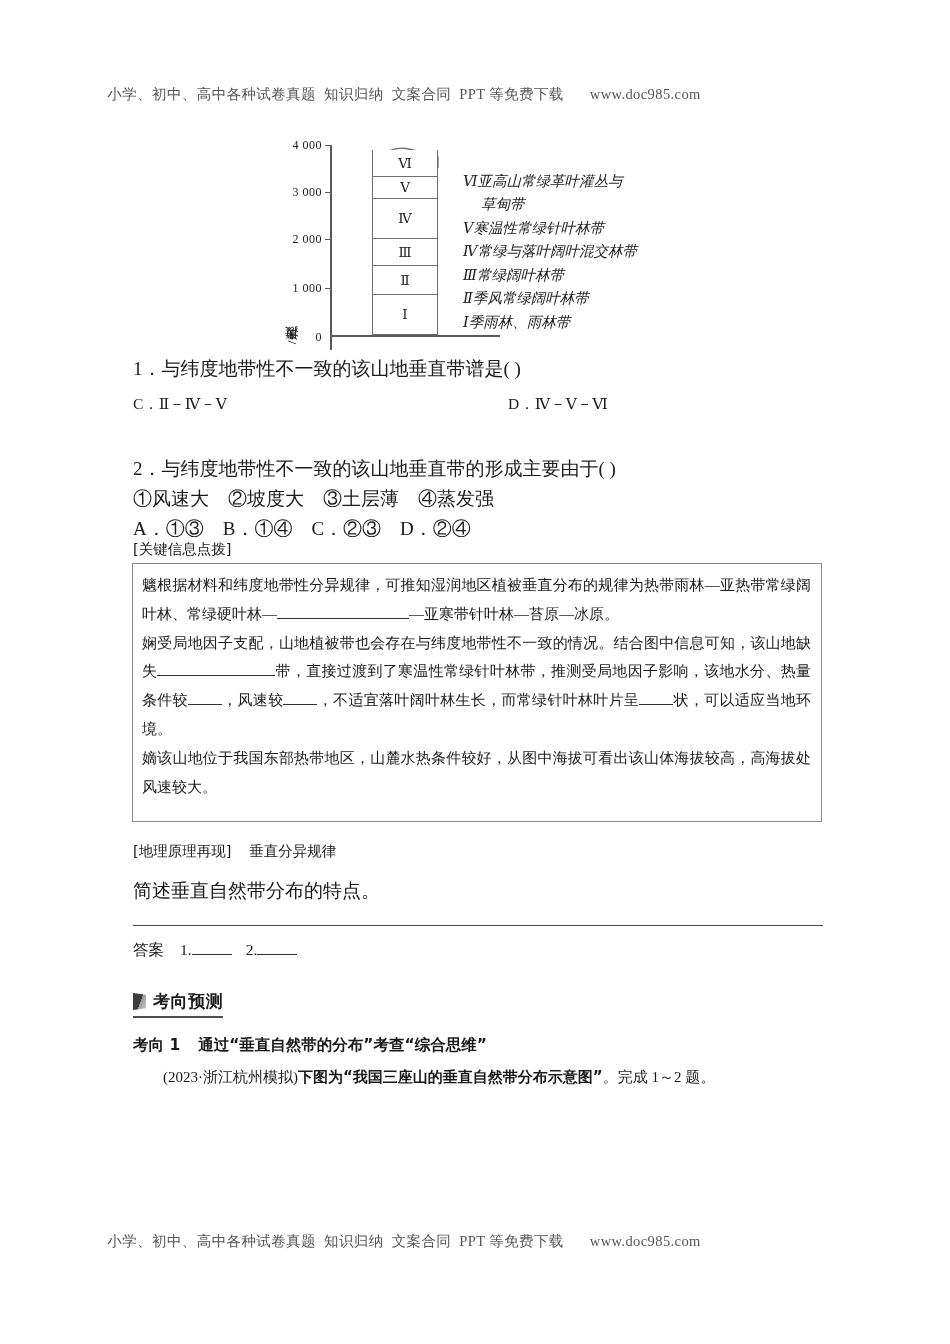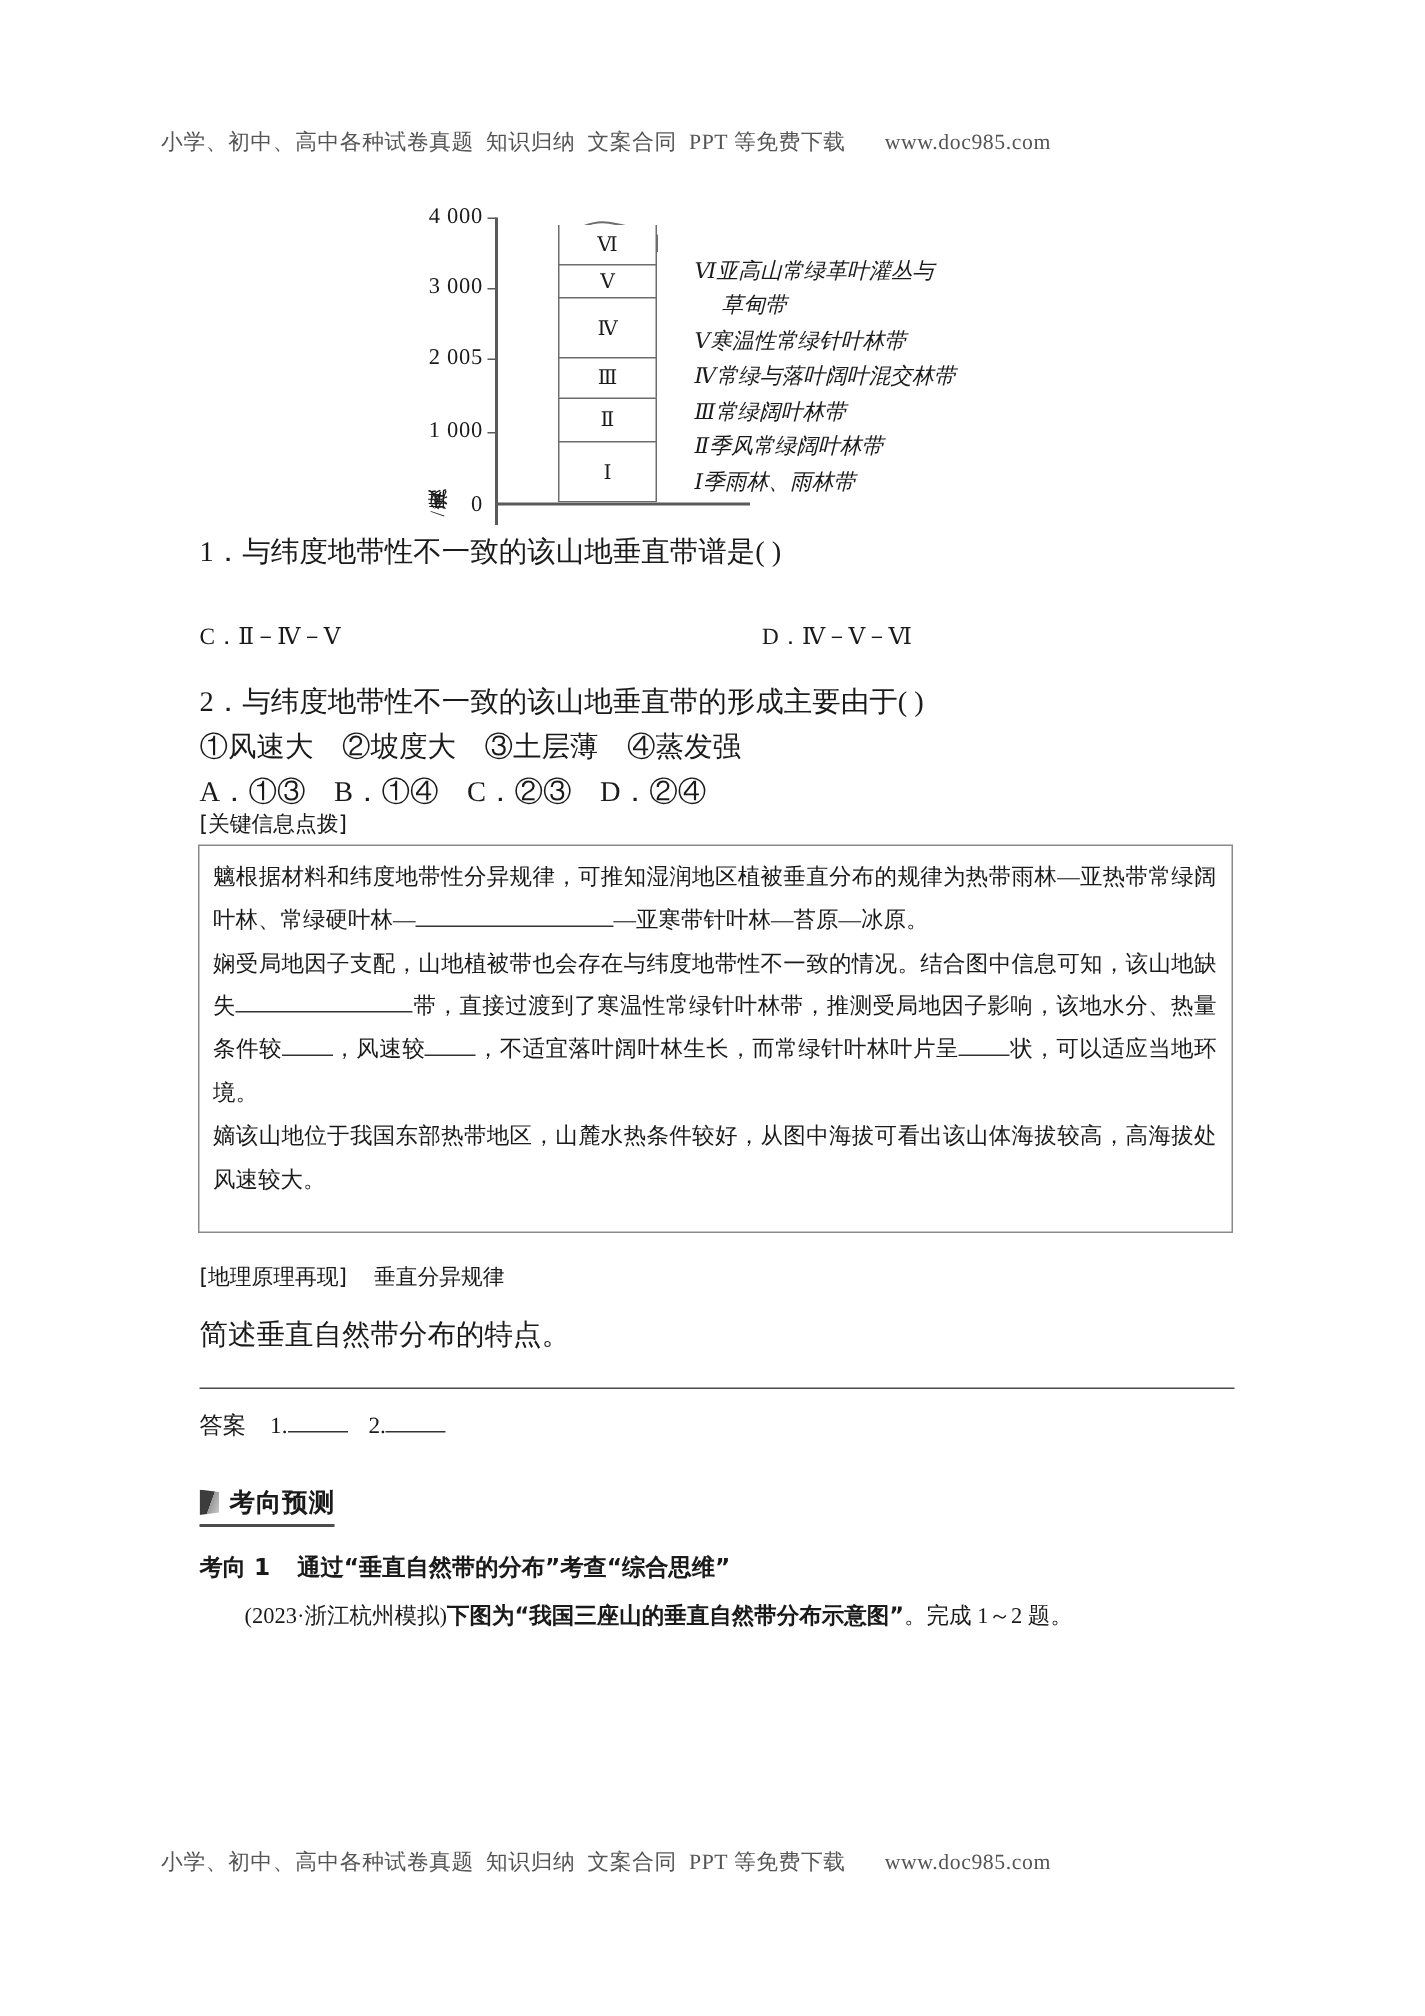--- a/index.html
+++ b/index.html
@@ -91,7 +91,7 @@
   .tick-label {
     position: absolute;
     right: 381px;
-    font-size: 15px;
+    font-size: 12px;
     white-space: nowrap;
     letter-spacing: .5px;
     transform: translateY(-50%);

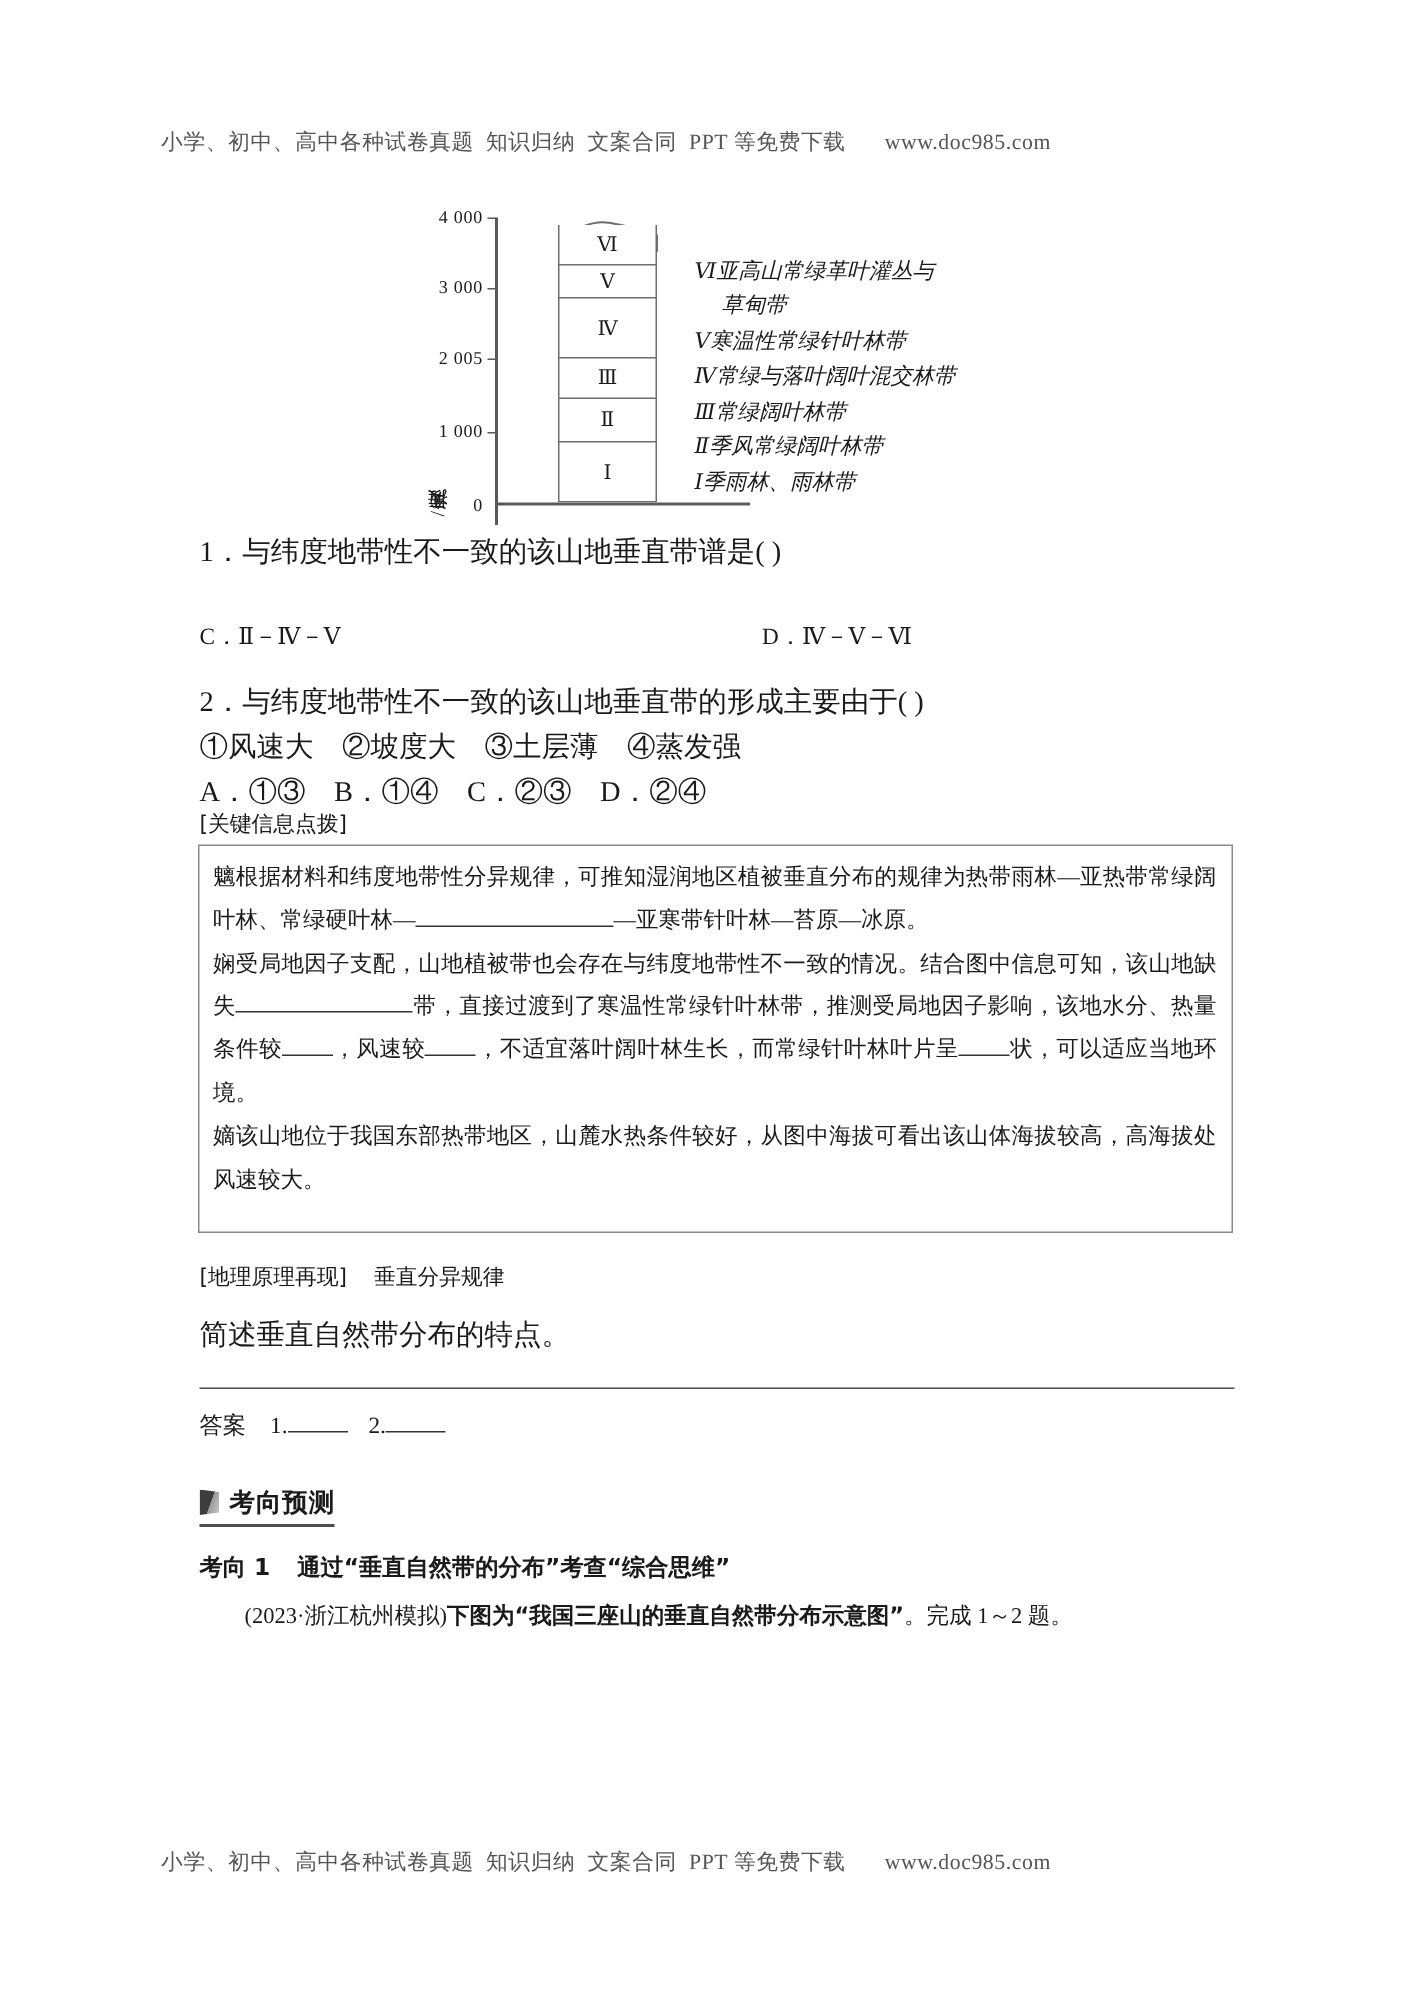--- a/index.html
+++ b/index.html
@@ -276,7 +276,7 @@
       <div class="tick-label" style="top:64px">3 000</div>
 
       <div class="tick" style="top:111px"></div>
-      <div class="tick-label" style="top:111px">2 005</div>
+      <div class="tick-label" style="top:111px">2 000</div>
 
       <div class="tick" style="top:160px"></div>
       <div class="tick-label" style="top:160px">1 000</div>

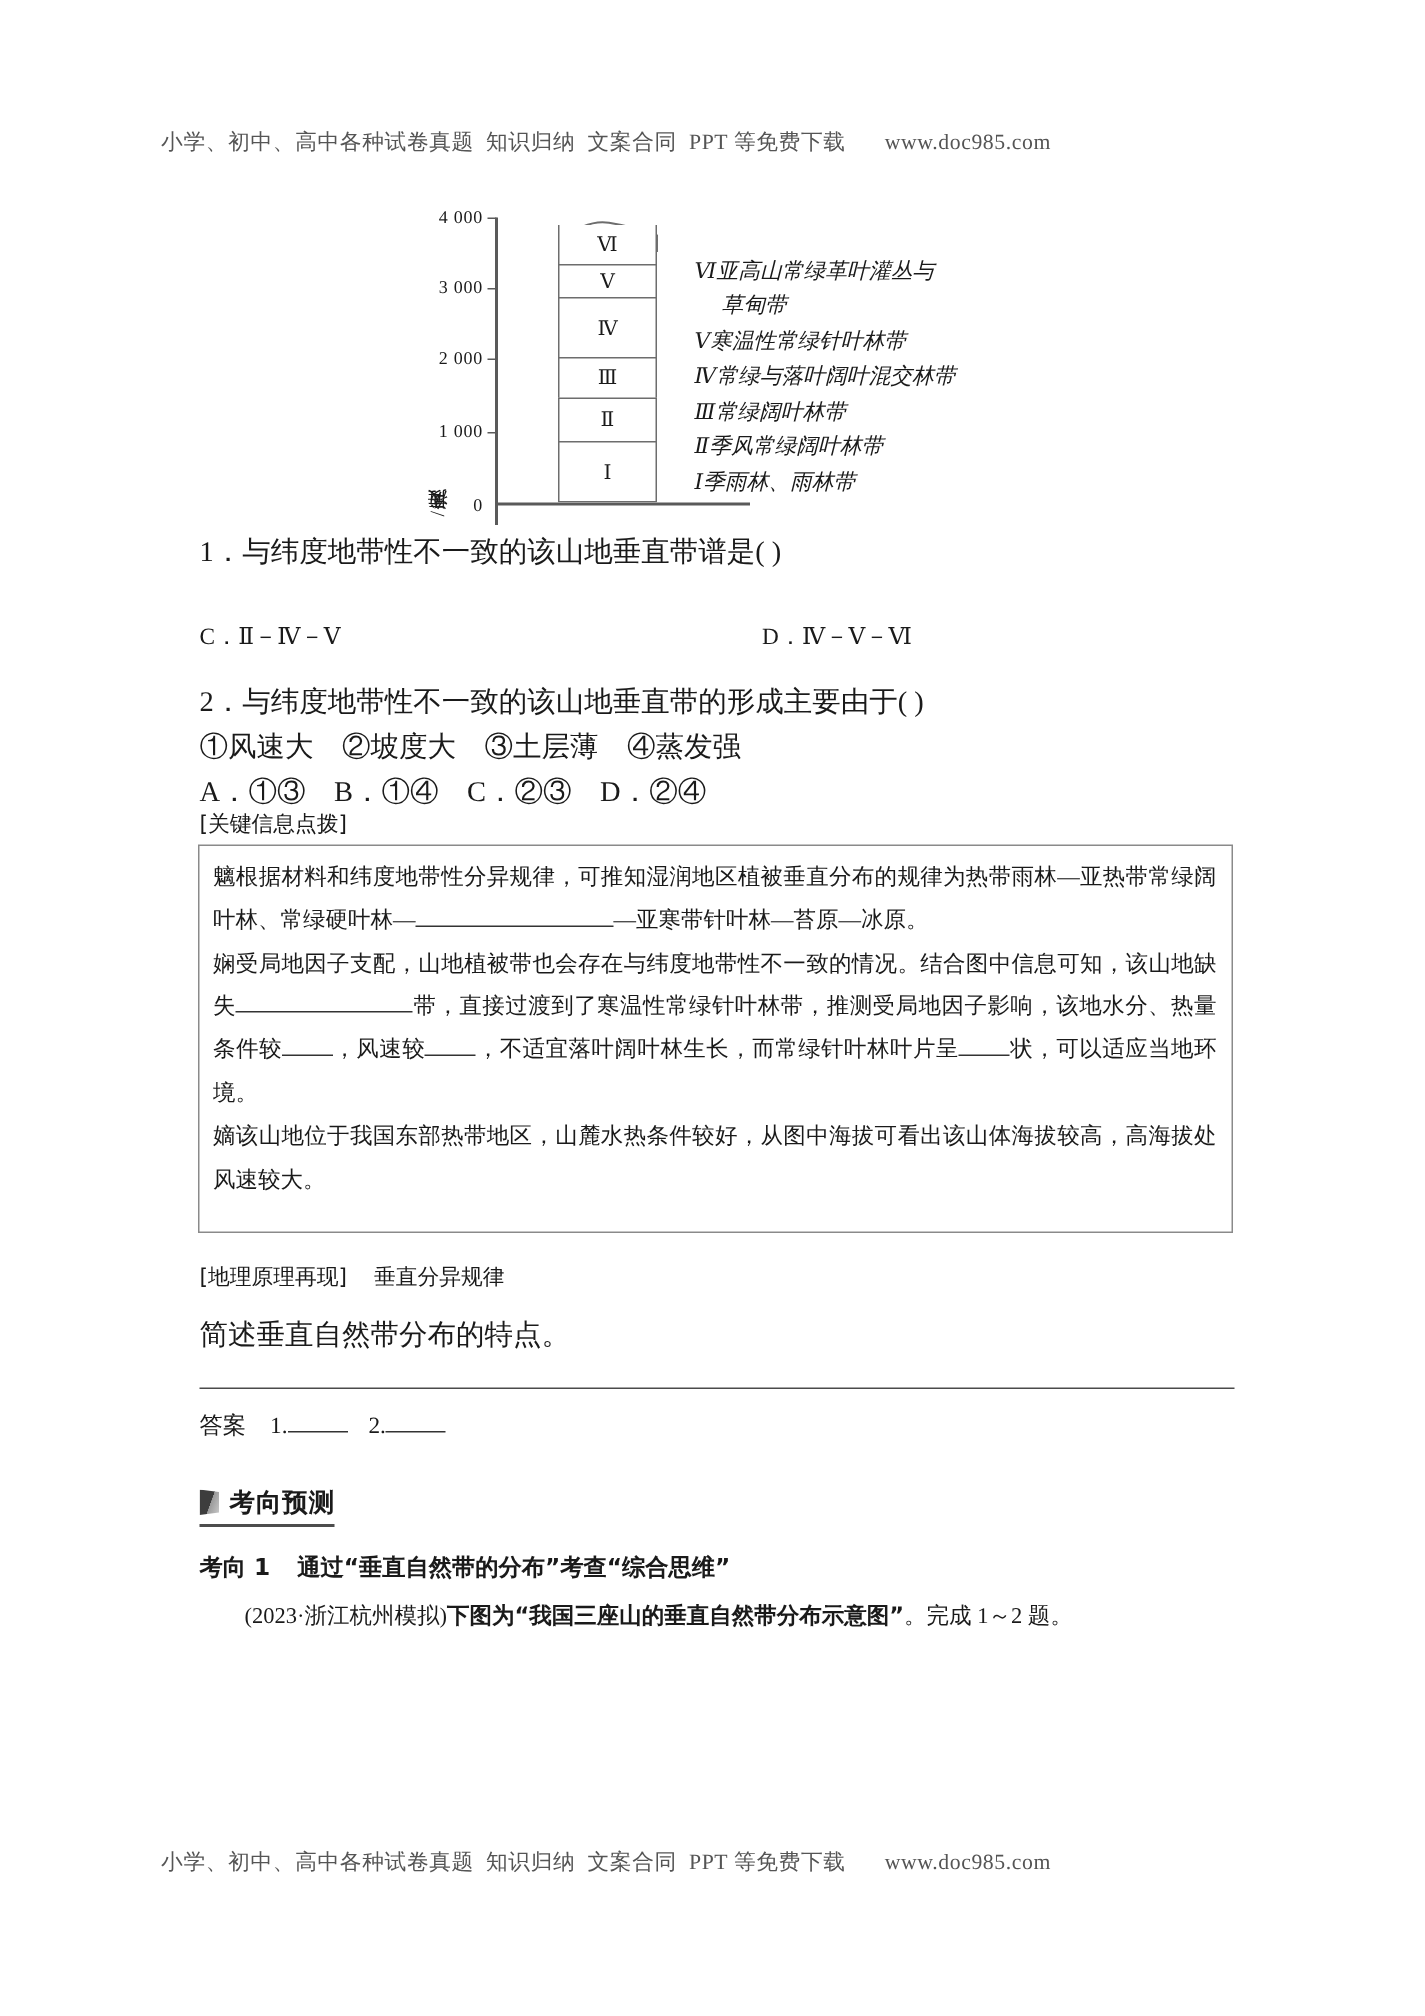--- a/index.html
+++ b/index.html
@@ -322,7 +322,7 @@
   </div>
 
   <div class="q" style="top:352px">1．与纬度地带性不一致的该山地垂直带谱是(        )</div>
-  <div class="opt-row" style="top:414px">
+  <div class="opt-row" style="top:394px">
     <span>C．Ⅱ－Ⅳ－Ⅴ</span>
     <span class="oB">D．Ⅳ－Ⅴ－Ⅵ</span>
   </div>

